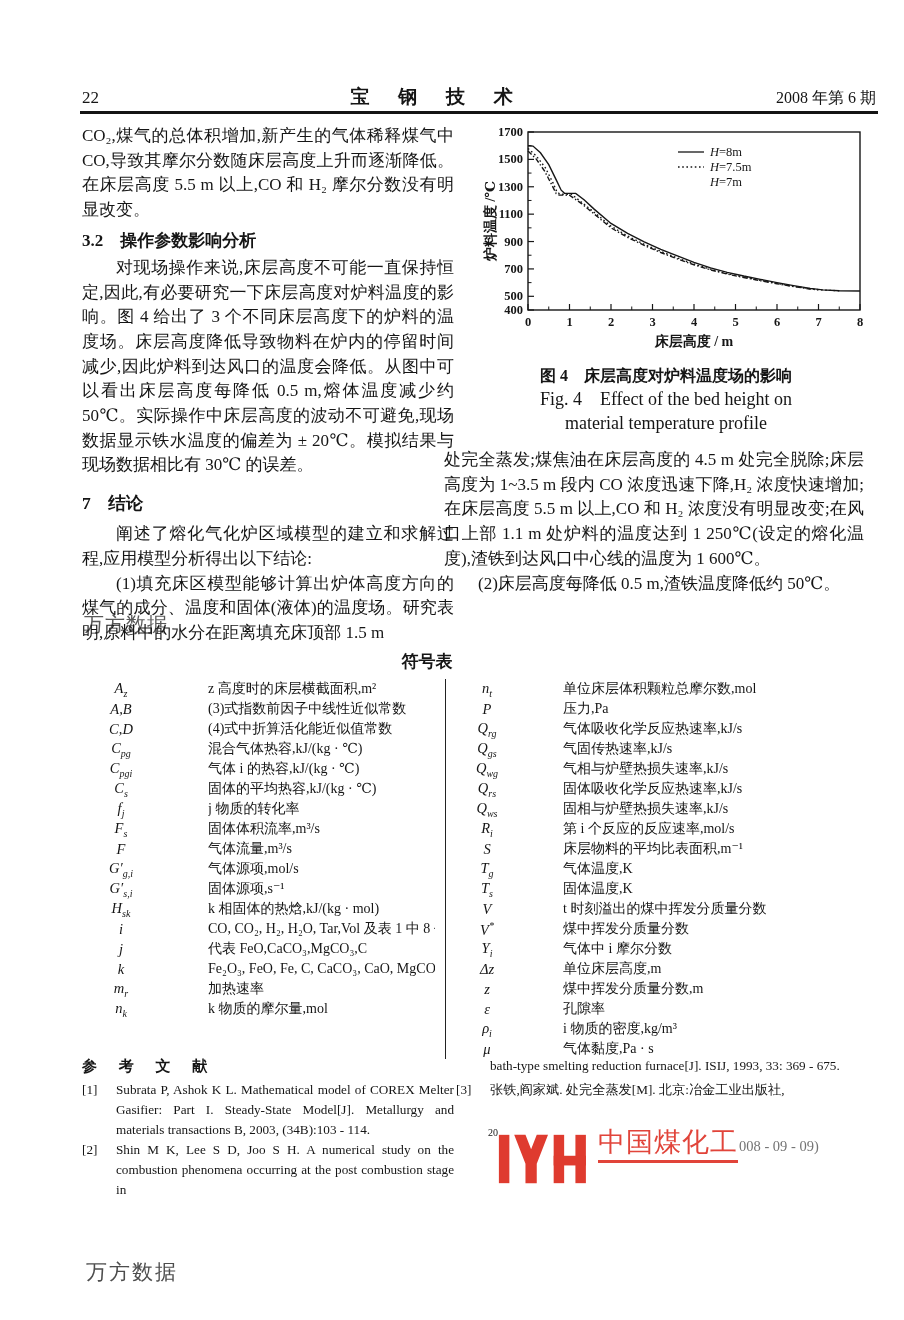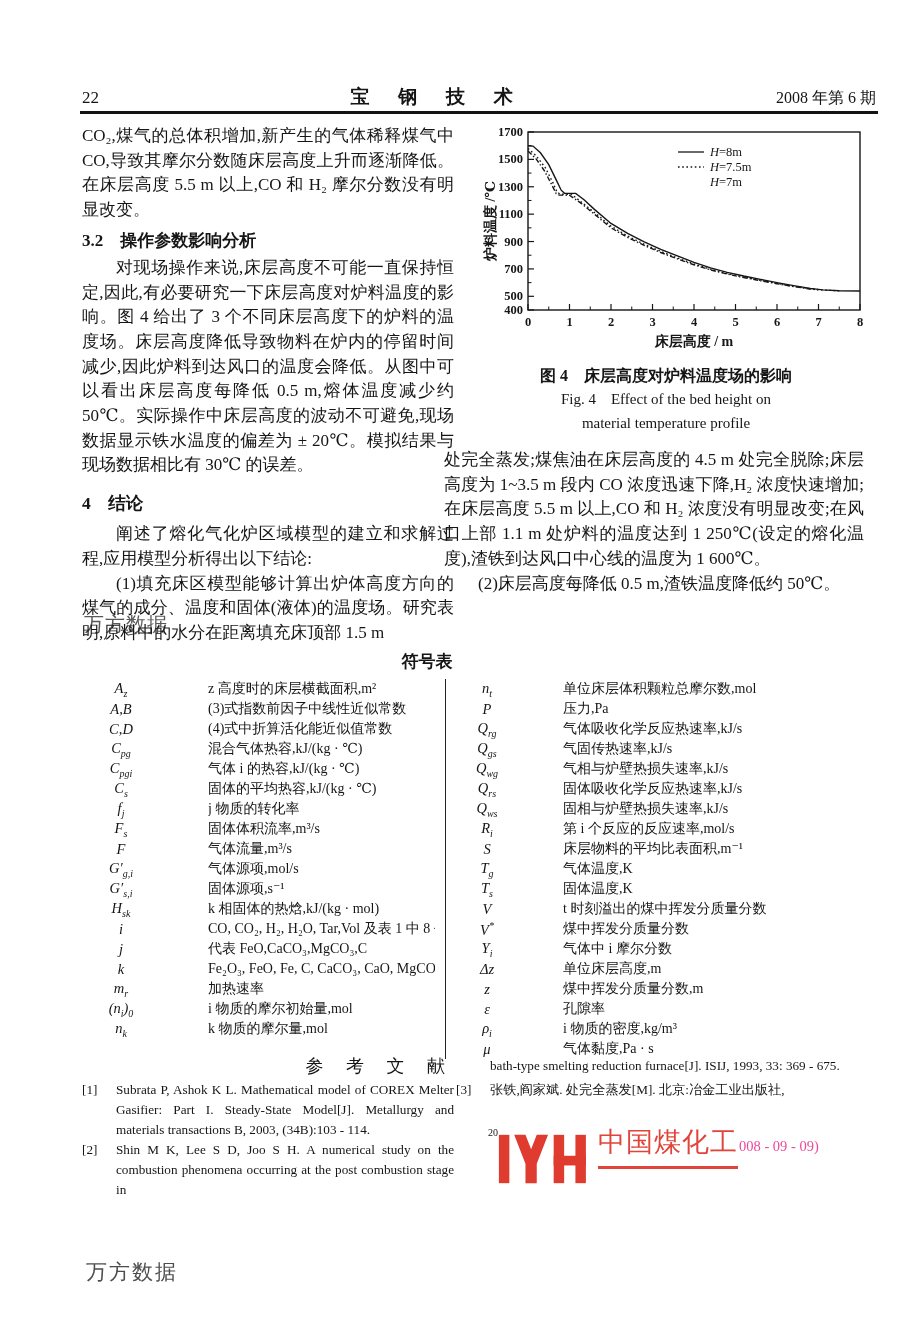--- a/index.html
+++ b/index.html
@@ -21,7 +21,7 @@
   .sec-h2{font-size:17.5px;font-weight:bold;margin:13px 0 7px 0;}
   
   .cap-cn{margin-top:8px;text-align:center;font-size:16px;font-weight:bold;}
-  .cap-en{text-align:center;font-size:15px;line-height:24px;}
+  .cap-en{text-align:center;font-size:18px;line-height:24px;}
   
   #symbol-title{position:absolute;top:650px;left:82px;width:690px;text-align:center;font-size:17px;font-weight:bold;z-index:2;}
   #symtable{position:absolute;top:679px;left:82px;width:794px;display:flex;z-index:2;}

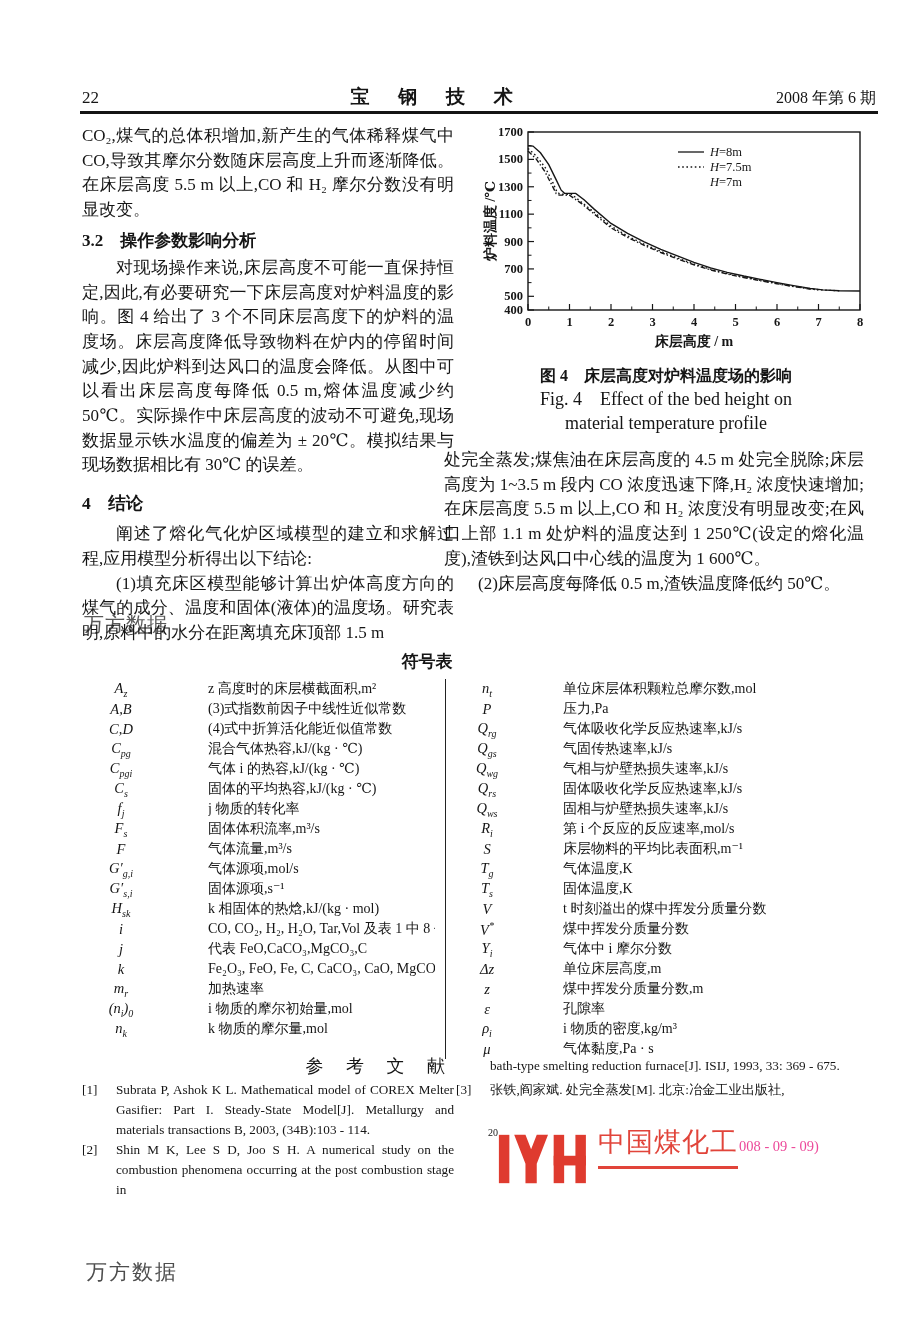--- a/index.html
+++ b/index.html
@@ -74,7 +74,7 @@
     <p class="body">CO₂,煤气的总体积增加,新产生的气体稀释煤气中 CO,导致其摩尔分数随床层高度上升而逐渐降低。在床层高度 5.5 m 以上,CO 和 H₂ 摩尔分数没有明显改变。</p>
     <div class="sec-h">3.2　操作参数影响分析</div>
     <p class="body indent">对现场操作来说,床层高度不可能一直保持恒定,因此,有必要研究一下床层高度对炉料温度的影响。图 4 给出了 3 个不同床层高度下的炉料的温度场。床层高度降低导致物料在炉内的停留时间减少,因此炉料到达风口的温度会降低。从图中可以看出床层高度每降低 0.5 m,熔体温度减少约 50℃。实际操作中床层高度的波动不可避免,现场数据显示铁水温度的偏差为 ± 20℃。模拟结果与现场数据相比有 30℃ 的误差。</p>
-    <div class="sec-h2">4　结论</div>
+    <div class="sec-h2">7　结论</div>
     <p class="body indent">阐述了熔化气化炉区域模型的建立和求解过程,应用模型分析得出以下结论:</p>
     <p class="body indent">(1)填充床区模型能够计算出炉体高度方向的煤气的成分、温度和固体(液体)的温度场。研究表明,原料中的水分在距离填充床顶部 1.5 m</p>
   </div>

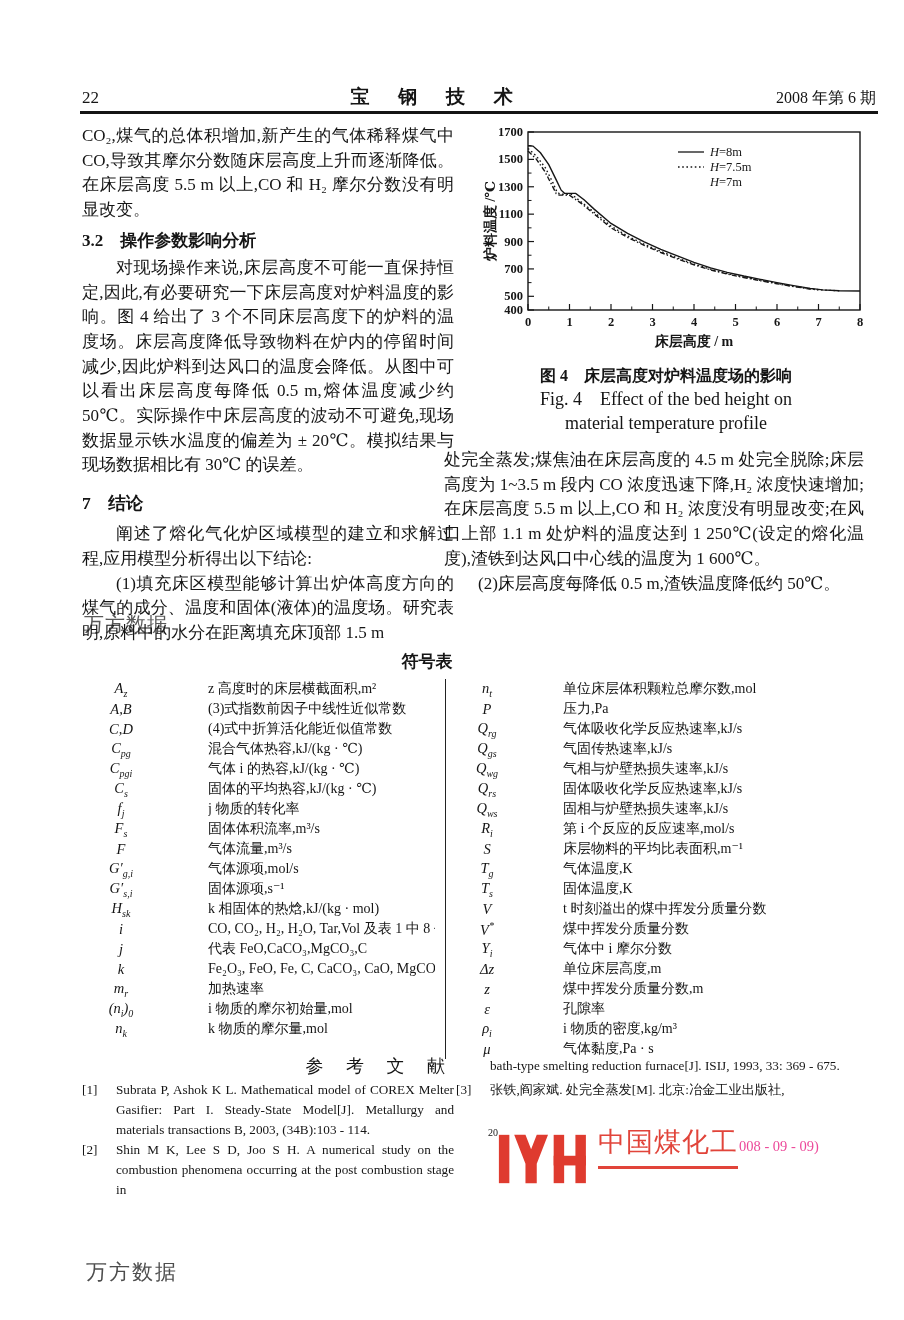--- a/index.html
+++ b/index.html
@@ -222,10 +222,6 @@
           <span class="defcell">加热速率</span>
         </div>
         <div class="symrow">
-          <span class="symcell">(n<sub>i</sub>)<sub>0</sub></span>
-          <span class="defcell">i 物质的摩尔初始量,mol</span>
-        </div>
-        <div class="symrow">
           <span class="symcell">n<sub>k</sub></span>
           <span class="defcell">k 物质的摩尔量,mol</span>
         </div>

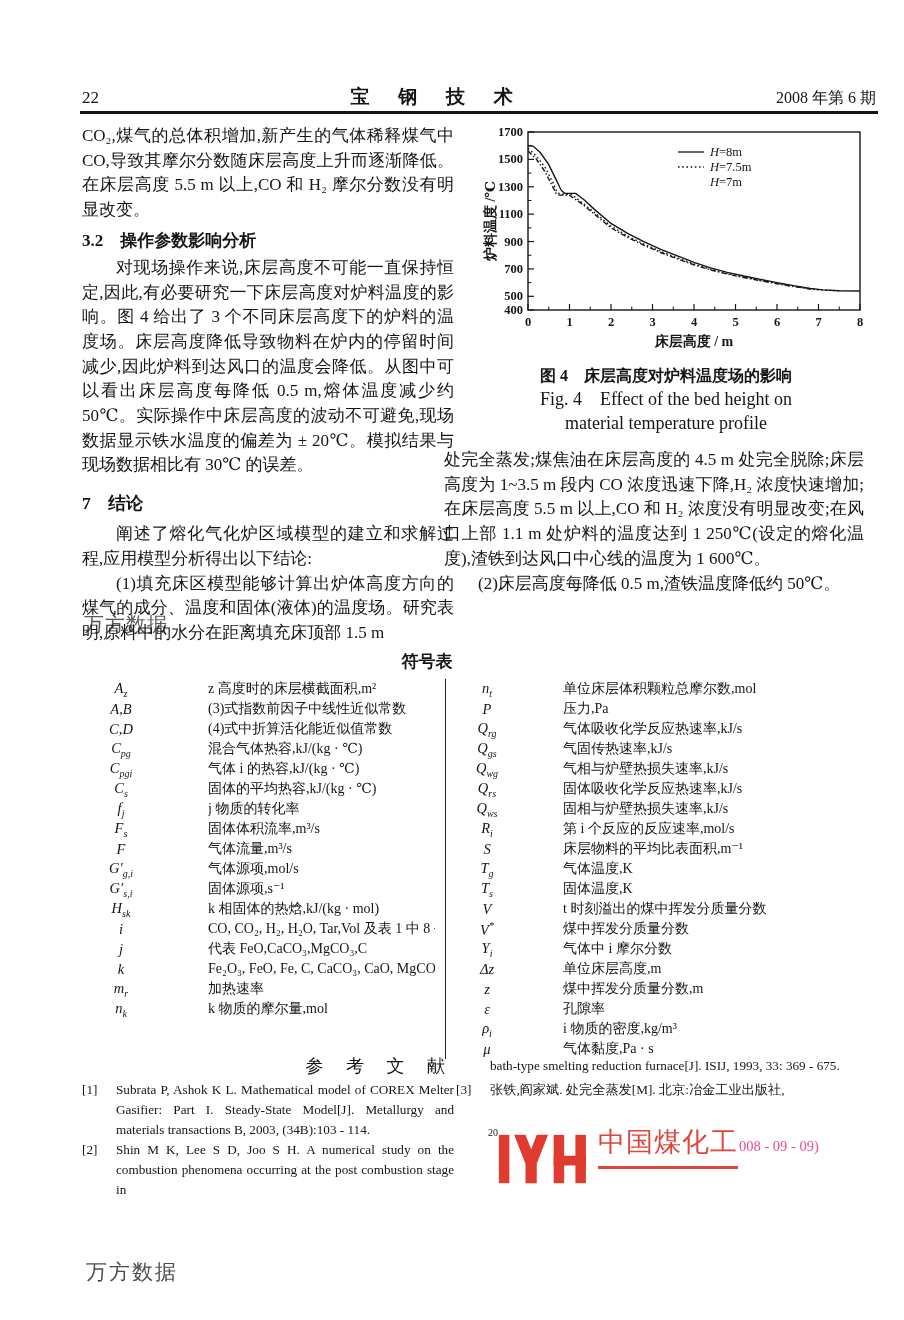--- a/index.html
+++ b/index.html
@@ -37,7 +37,7 @@
   #refs{position:absolute;top:1056px;left:82px;width:794px;display:flex;z-index:2;}
   .refcol-left{width:372px;}
   .refcol-right{width:420px;margin-left:2px;}
-  .ref-heading{text-align:right;font-size:18px;font-weight:normal;letter-spacing:9px;line-height:20px;}
+  .ref-heading{text-align:left;font-size:15px;font-weight:bold;letter-spacing:9px;line-height:20px;}
   .ref-items{margin-top:4px;}
   .refitem{display:flex;font-size:13.2px;line-height:20px;}
   .refmark{width:34px;flex:none;}

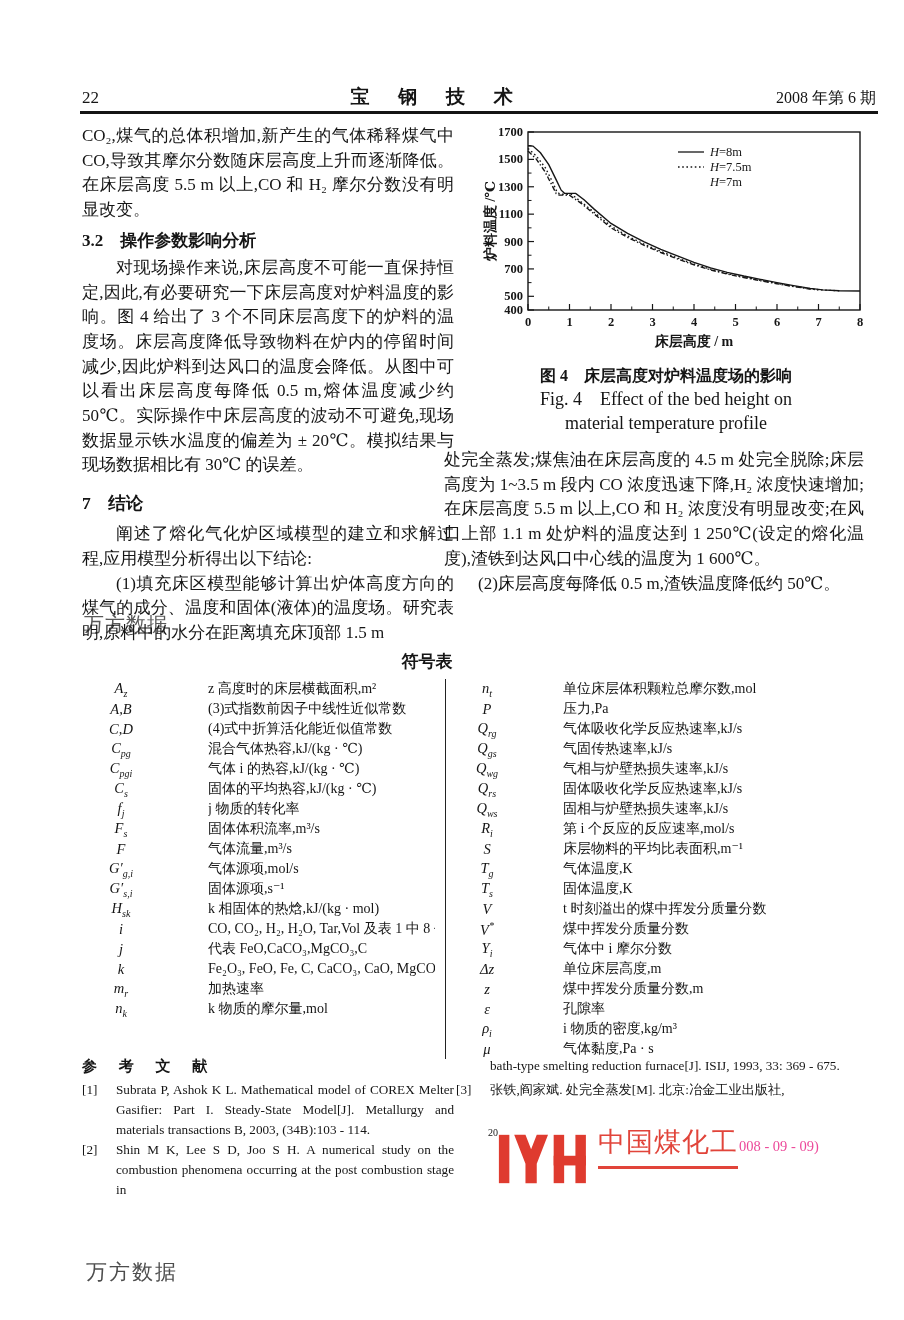--- a/index.html
+++ b/index.html
@@ -49,7 +49,7 @@
   #cnmhg{position:absolute;top:1124px;left:498px;display:flex;z-index:3;align-items:flex-start;}
   #cnmhg svg{margin-top:6px;}
   .wm-text{margin-left:8px;}
-  .wm-row1 .wm-cn{color:#e1443a;font-size:27px;letter-spacing:1px;border-bottom:3px solid #e1443a;padding-bottom:9px;}
+  .wm-row1 .wm-cn{color:#e1443a;font-size:27px;letter-spacing:1px;border-bottom:3px solid #e1443a;padding-bottom:3px;}
   .wm-row1 .wm-frag{font-size:14.5px;color:#ec4899;margin-left:1px;}
   .wm-row2{margin-top:3px;}
   .wm-row2 .wm-en{color:#99a1aa;font-size:25px;letter-spacing:7px;font-family:"Liberation Sans","DejaVu Sans",sans-serif;}

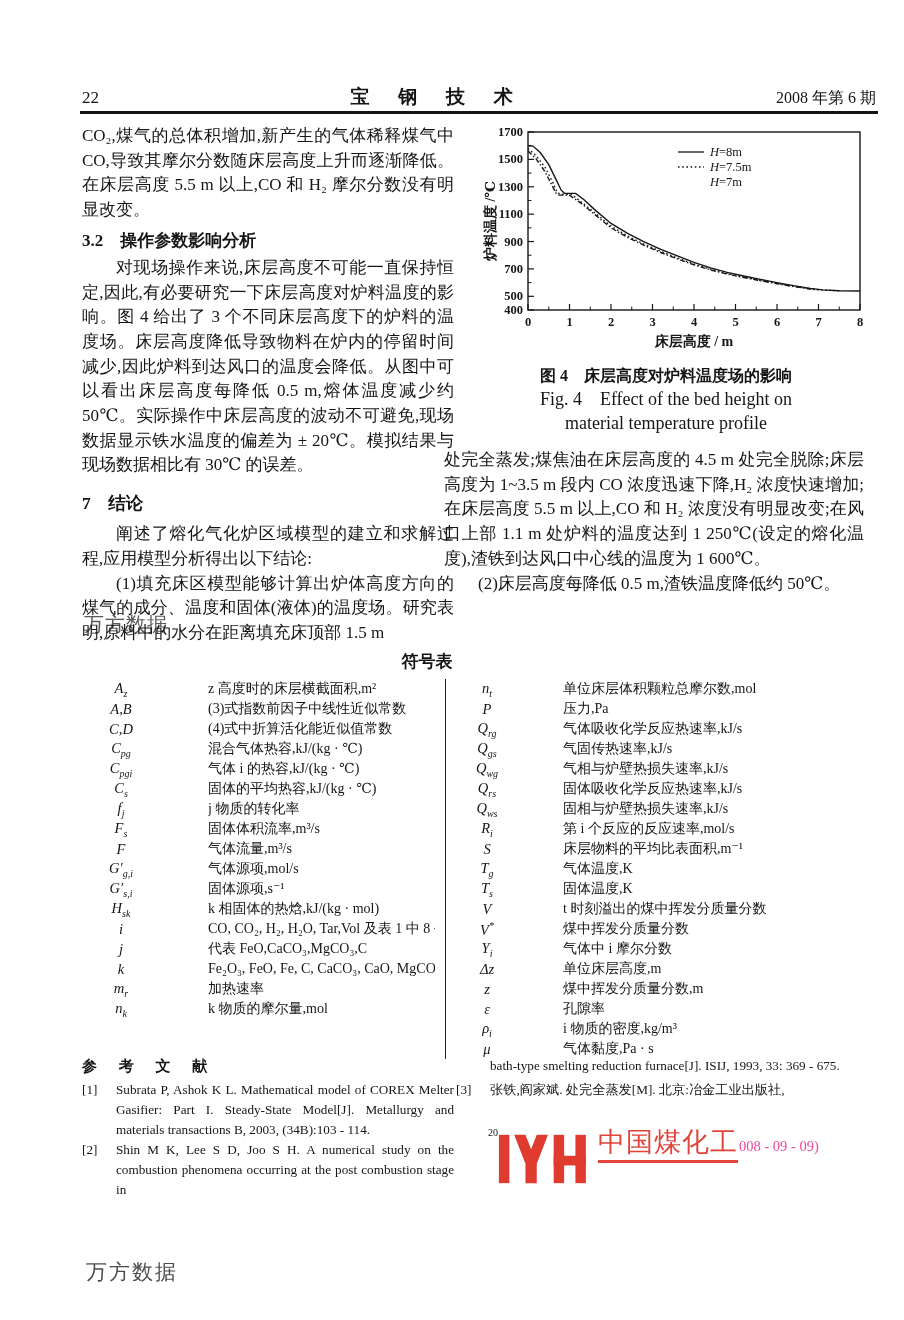--- a/index.html
+++ b/index.html
@@ -50,7 +50,7 @@
   #cnmhg svg{margin-top:6px;}
   .wm-text{margin-left:8px;}
   .wm-row1 .wm-cn{color:#e1443a;font-size:27px;letter-spacing:1px;border-bottom:3px solid #e1443a;padding-bottom:3px;}
-  .wm-row1 .wm-frag{font-size:14.5px;color:#ec4899;margin-left:1px;}
+  .wm-row1 .wm-frag{font-size:14.5px;color:#737373;margin-left:1px;}
   .wm-row2{margin-top:3px;}
   .wm-row2 .wm-en{color:#99a1aa;font-size:25px;letter-spacing:7px;font-family:"Liberation Sans","DejaVu Sans",sans-serif;}
   .wm-row2 .wm-frag{font-size:14.5px;color:#1d1d1d;}

